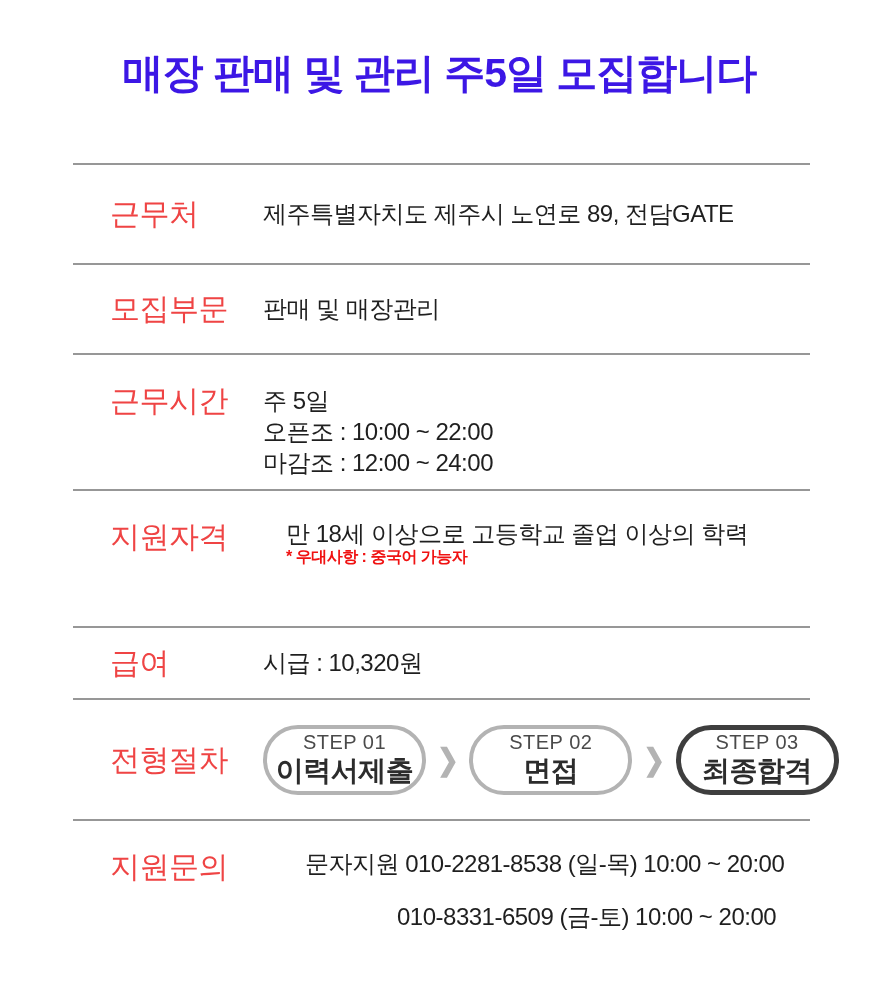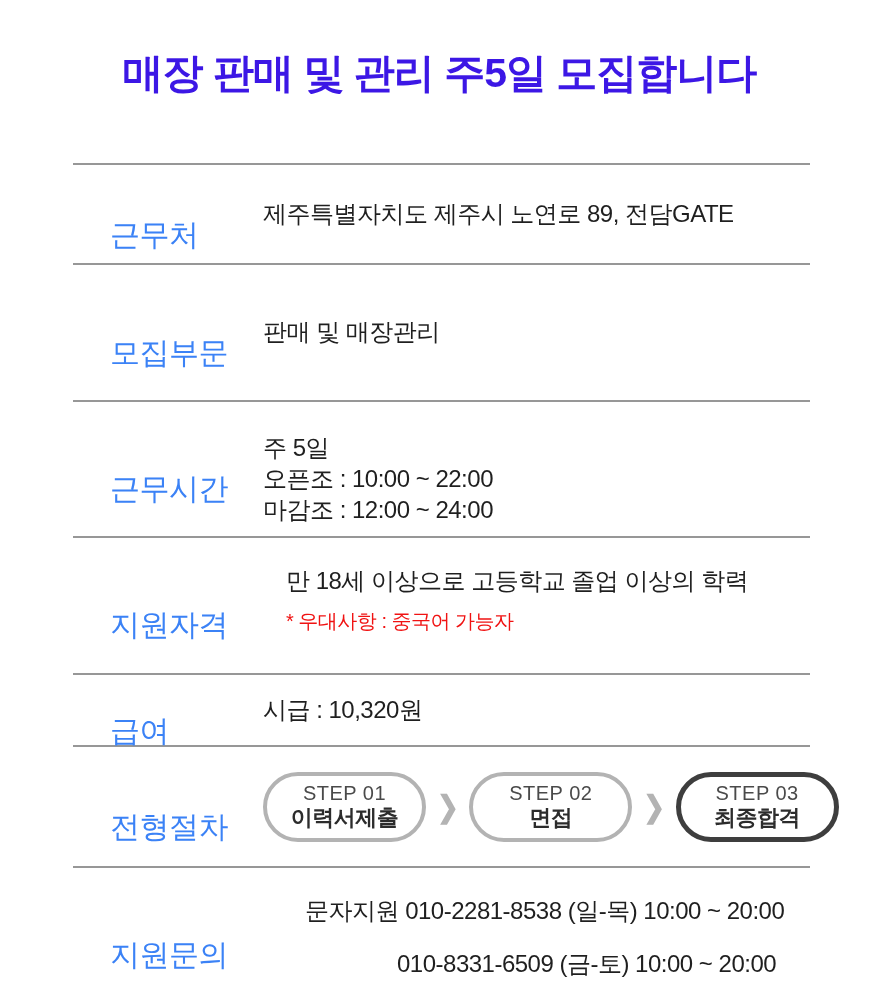--- a/index.html
+++ b/index.html
@@ -50,9 +50,8 @@
     font-size: 30px;
     font-weight: 500;
     letter-spacing: -0.5px;
-    color: #3b82f6;
+    color: #ef4444;
     line-height: 1.05;
-    margin-top: 41px;
   }
   .content {
     flex: 1;

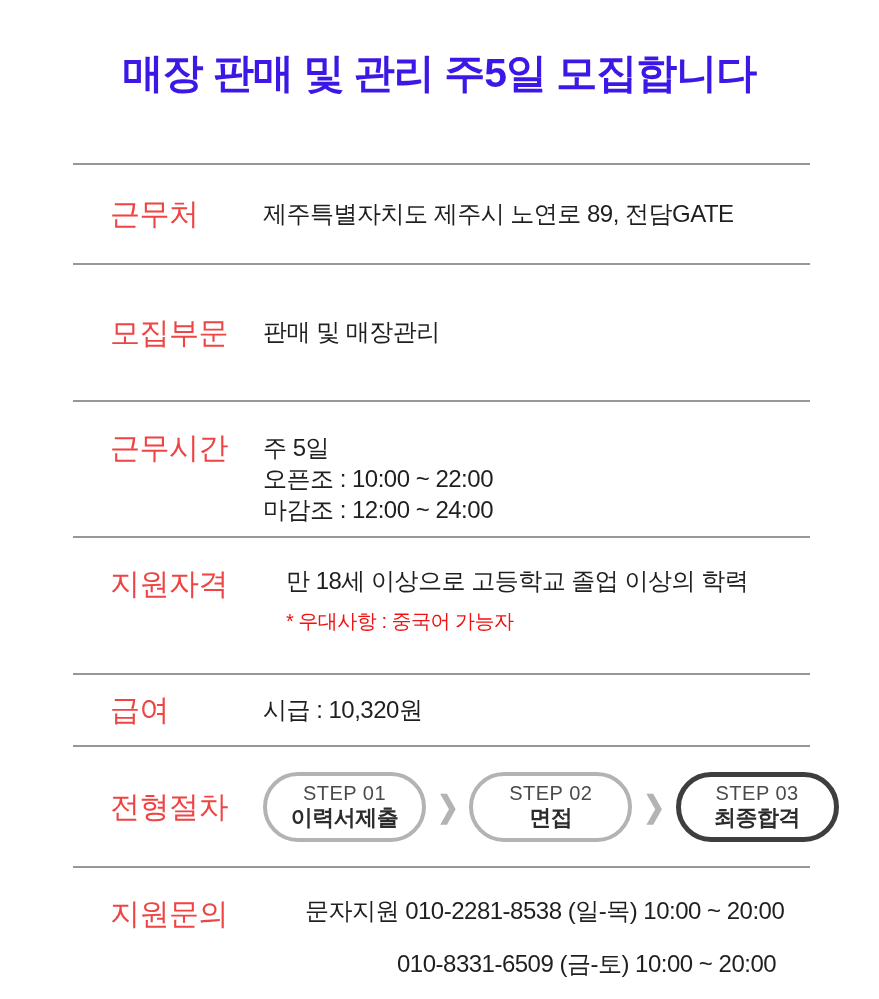--- a/index.html
+++ b/index.html
@@ -36,7 +36,7 @@
   .row.center { align-items: center; }
   .row.top { align-items: flex-start; padding-top: 30px; }
   .r1 { height: 100px; }
-  .r2 { height: 137px; }
+  .r2 { height: 90px; }
   .r3 { height: 136px; }
   .r4 { height: 137px; gap: 23px; }
   .r5 { height: 72px; }

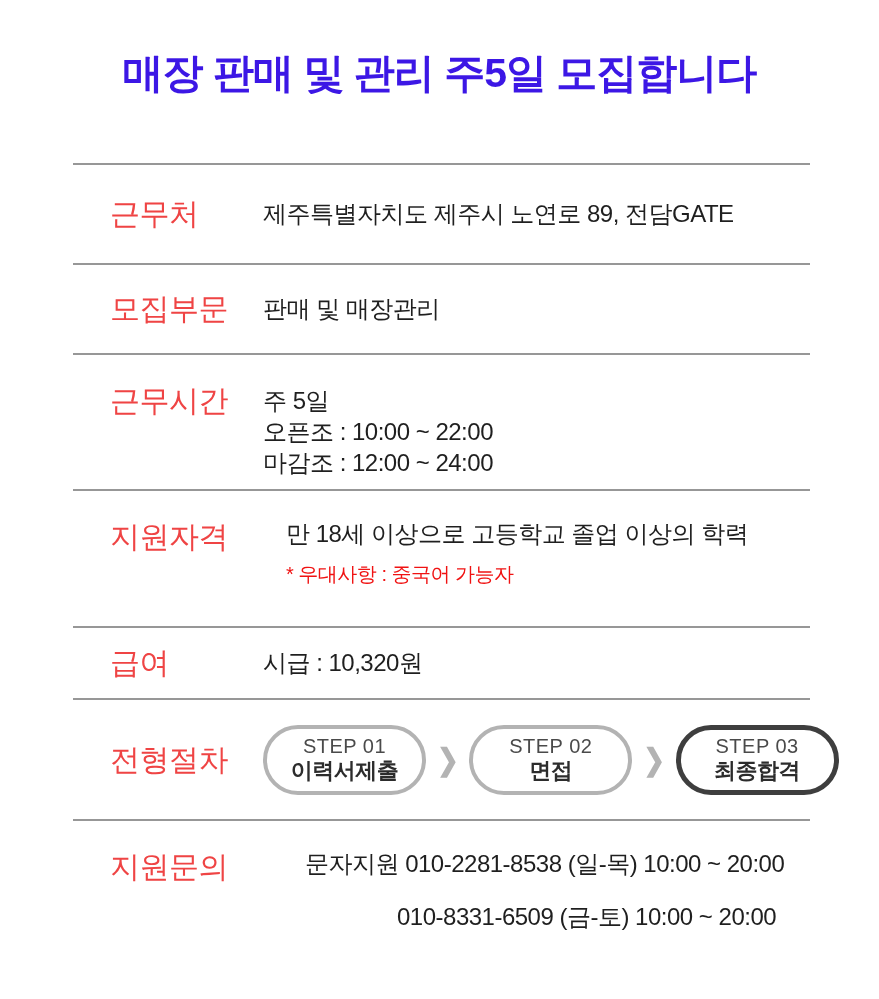--- a/index.html
+++ b/index.html
@@ -63,9 +63,9 @@
   }
   .content .multiline { line-height: 31px; }
   .highlight {
-    margin-top: 16px;
-    font-size: 20px;
-    font-weight: normal;
+    margin-top: 1px;
+    font-size: 16px;
+    font-weight: bold;
     color: #f01212;
     letter-spacing: -0.5px;
   }

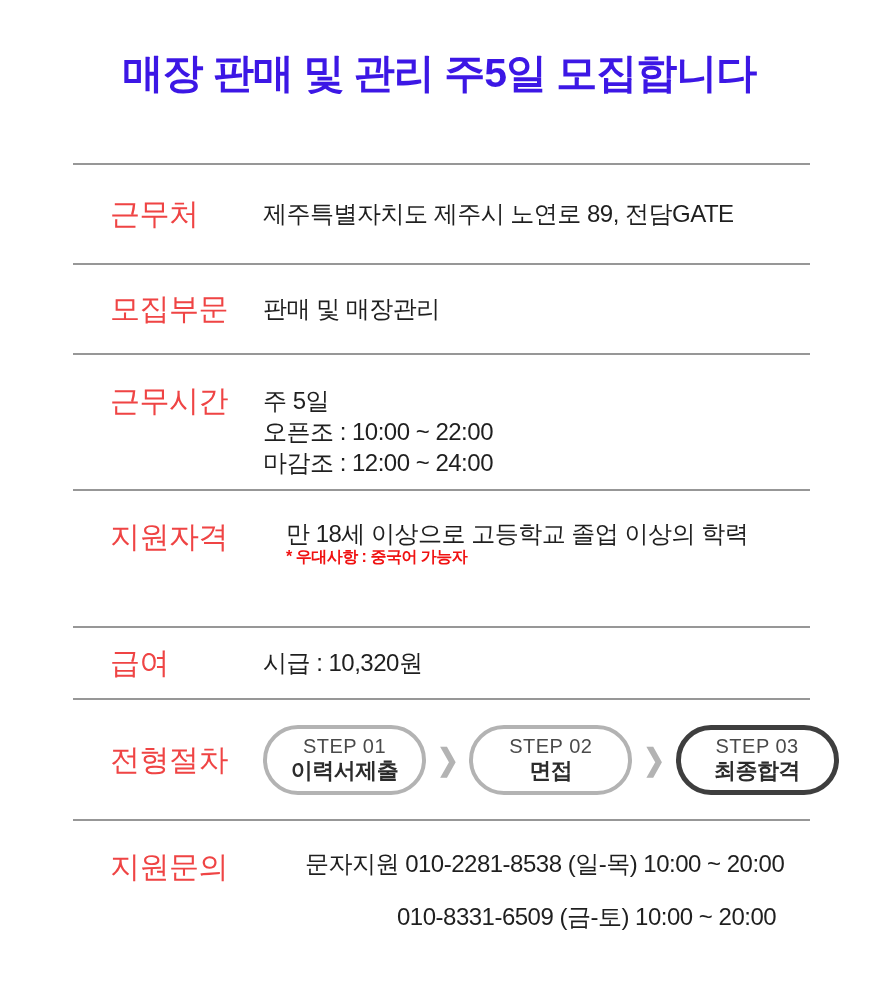--- a/index.html
+++ b/index.html
@@ -86,7 +86,7 @@
   }
   .pill.final { border: 5px solid #3e3e3e; width: 153px; height: 60px; }
   .step-no { font-size: 20px; color: #4a4a4a; letter-spacing: 0.5px; line-height: 1.1; }
-  .step-name { font-size: 22px; font-weight: 600; color: #2c2c2c; letter-spacing: -0.5px; line-height: 1.2; margin-top: 1px; }
+  .step-name { font-size: 28px; font-weight: 600; color: #2c2c2c; letter-spacing: -0.5px; line-height: 1.2; margin-top: 1px; }
   .sep {
     font-size: 26px;
     font-weight: bold;

